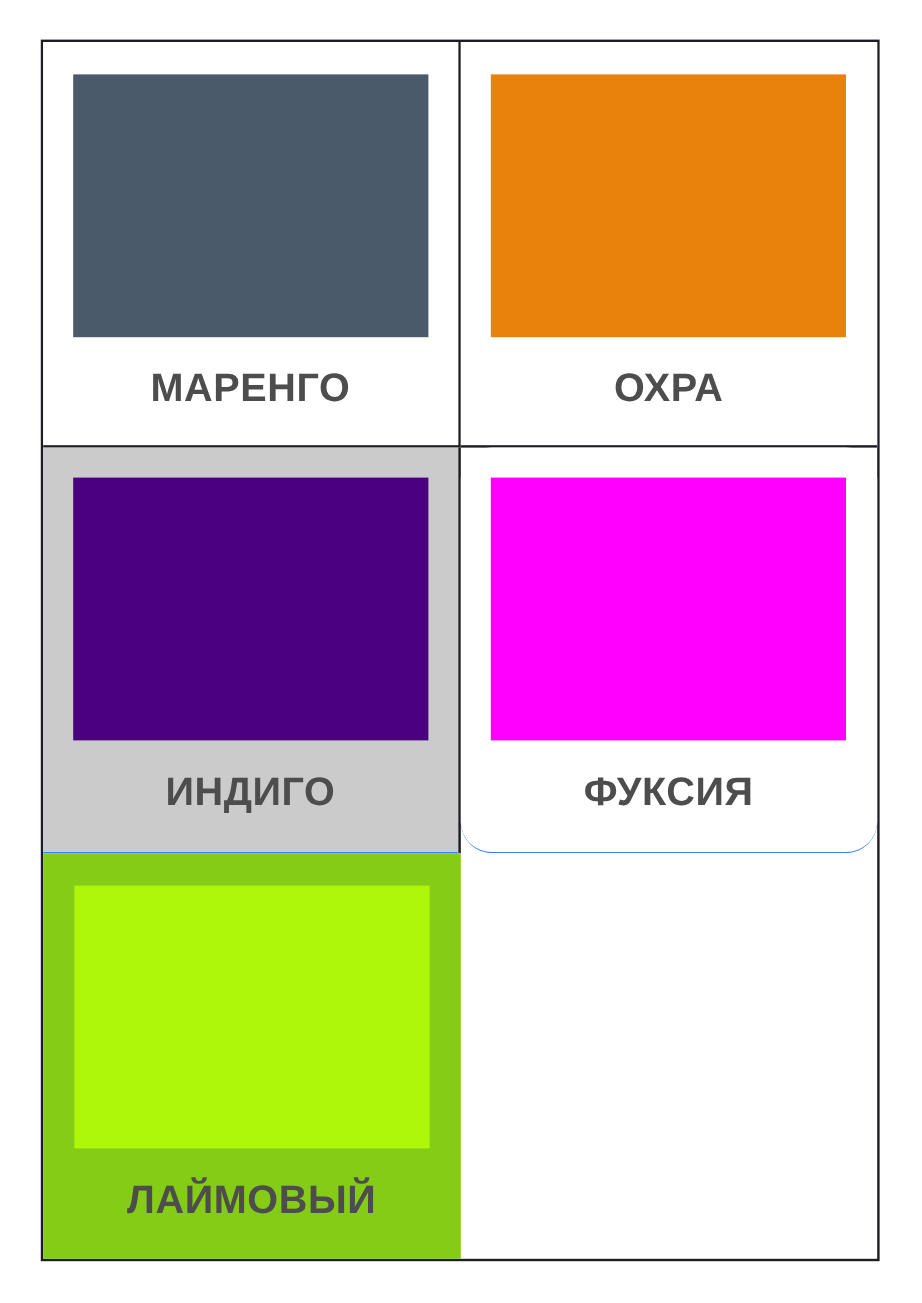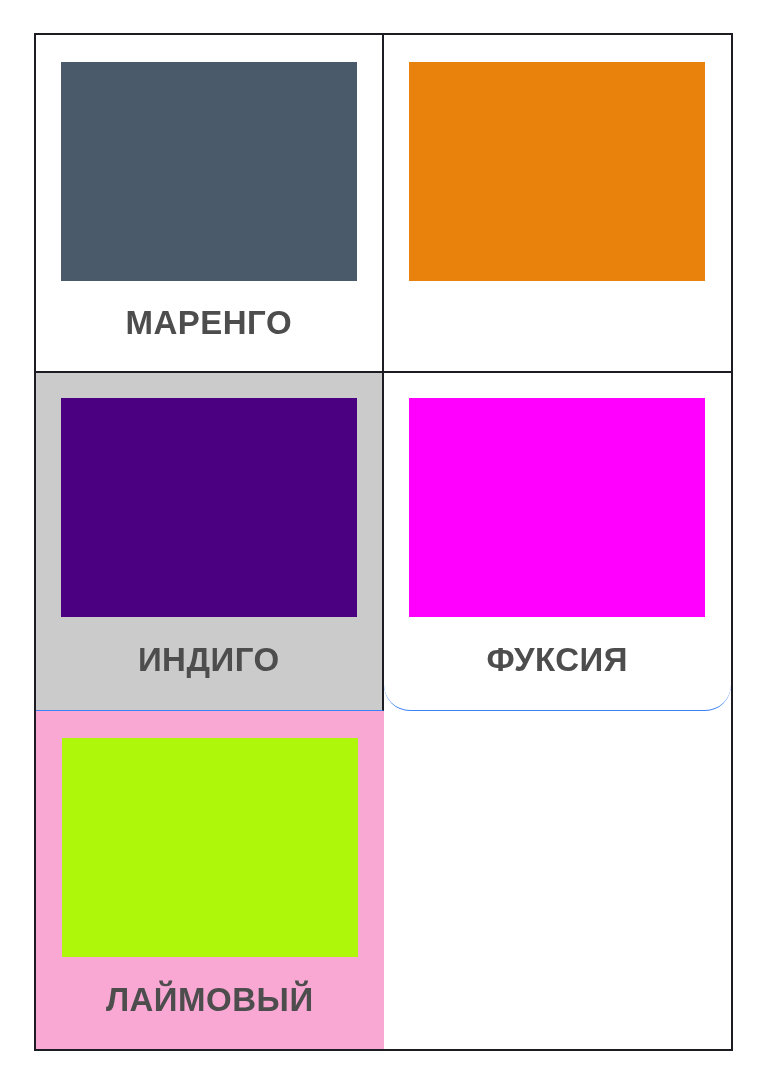--- a/index.html
+++ b/index.html
@@ -95,6 +95,7 @@
 
     <div class="cell col-right row-top" style="background: rgb(255, 255, 255);">
       <div class="swatch" style="background: rgb(232, 130, 12);"></div>
+      <div class="label" style="color: rgb(77, 77, 77);">ОХРА</div>
     </div>
 
     <div class="cell col-left row-mid highlighted" style="background: rgb(203, 203, 203);">

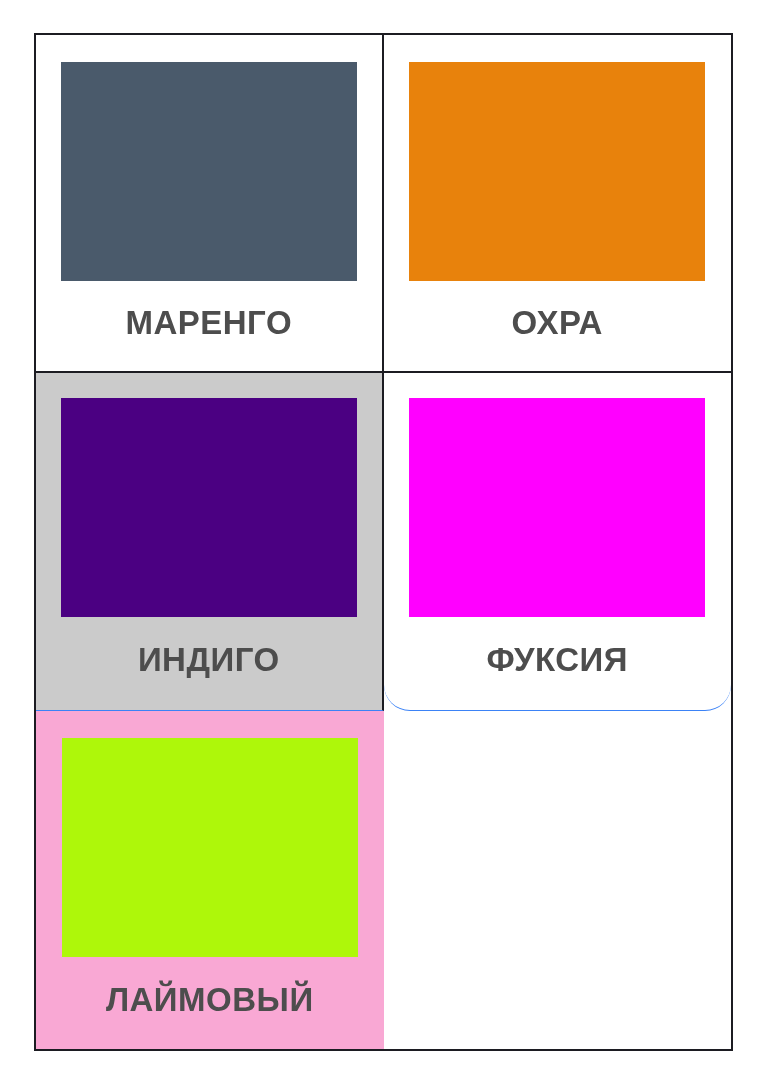--- a/index.html
+++ b/index.html
@@ -109,7 +109,7 @@
     </div>
 
 
-    <div class="cell col-right row-bot" style="background: #f9a8d4;">
+    <div class="cell col-right row-bot" style="background: #84cc16;">
       <div class="swatch" style="background: rgb(174, 247, 10);"></div>
       <div class="label" style="color: rgb(77, 77, 77);">ЛАЙМОВЫЙ</div>
     </div>

